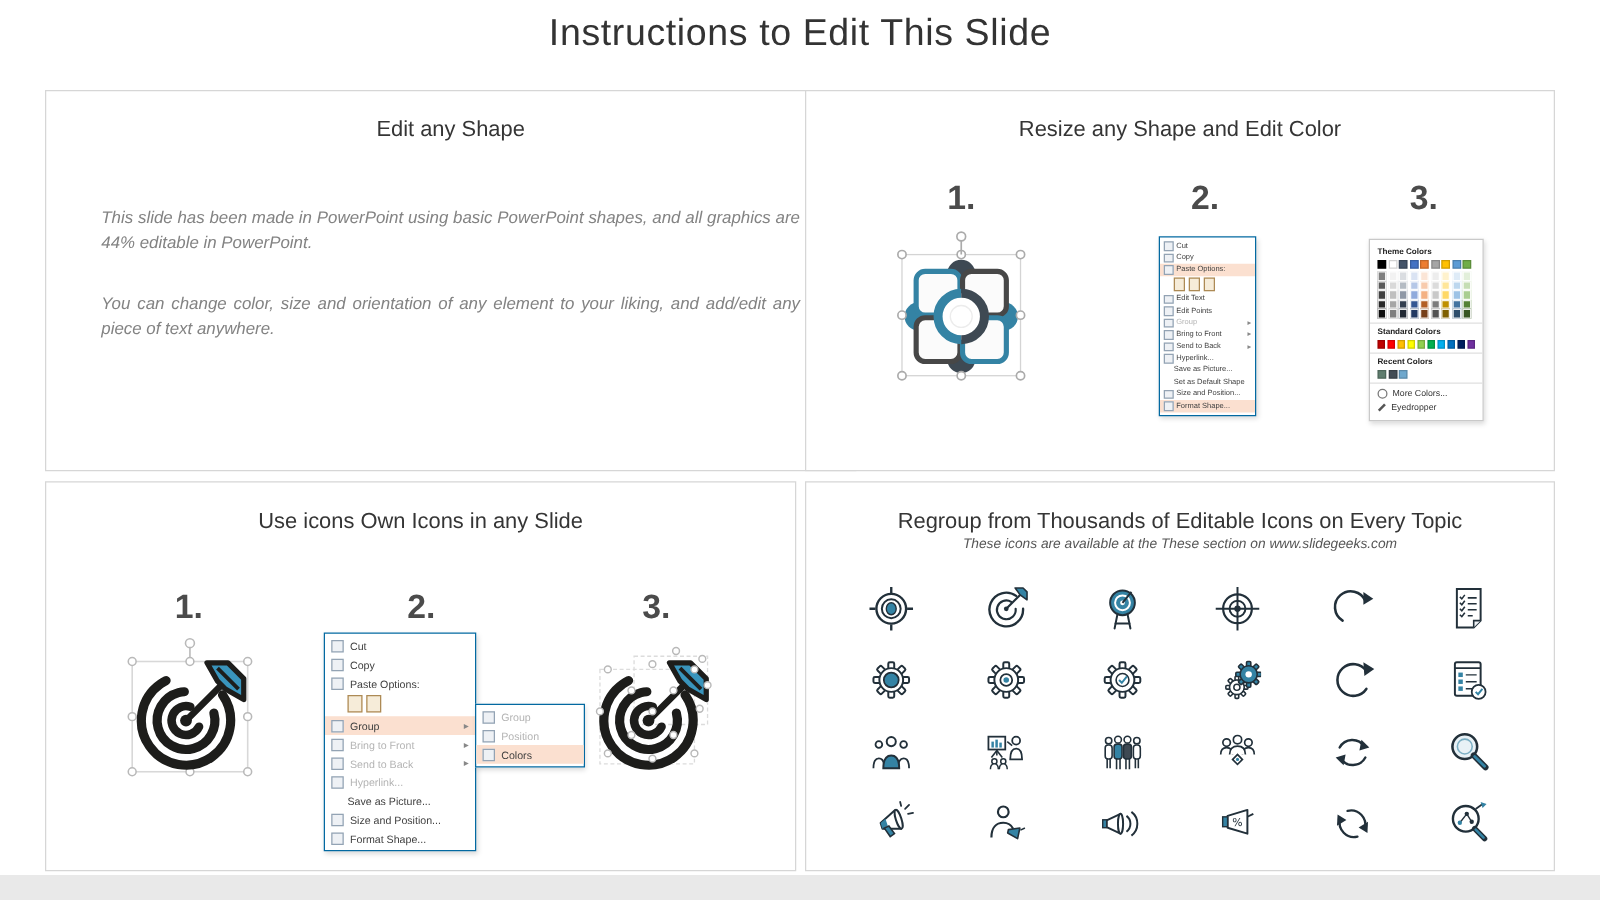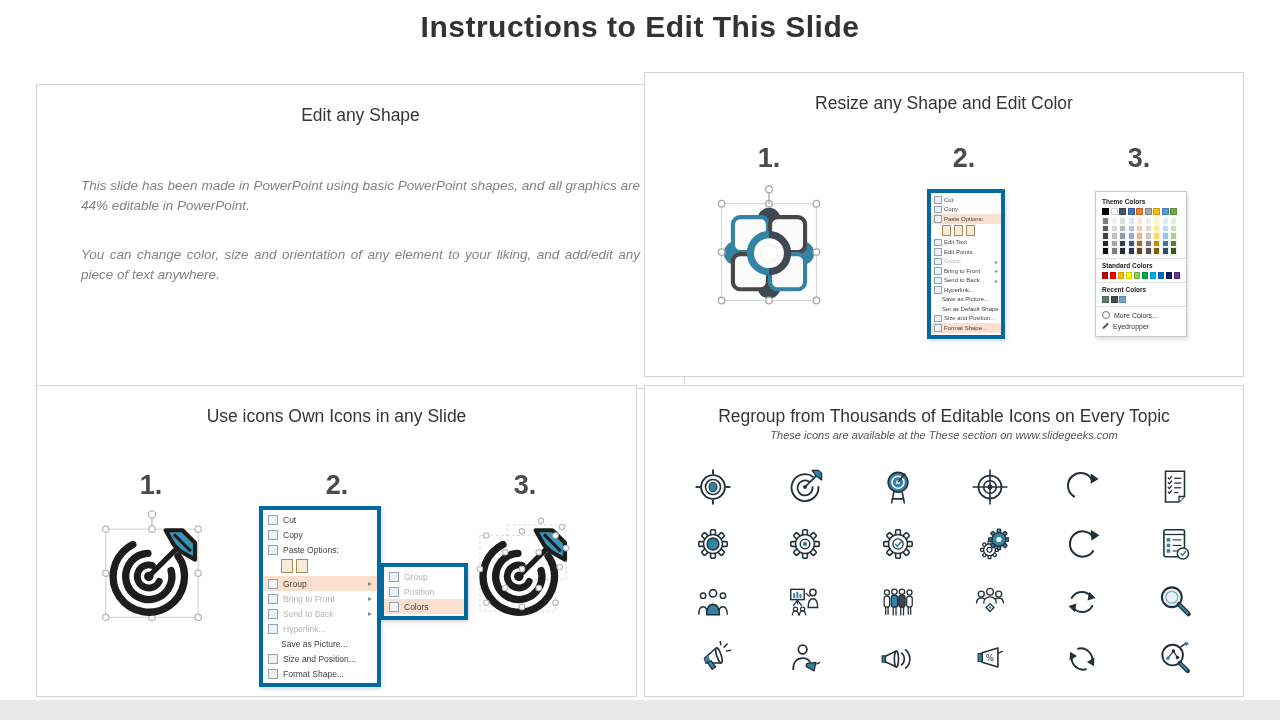--- a/index.html
+++ b/index.html
@@ -6,7 +6,7 @@
   body{font-family:"Liberation Sans","DejaVu Sans",sans-serif;}
   .slide{position:relative;width:1280px;height:720px;background:#ffffff;overflow:hidden;}
   .slide-title{position:absolute;top:10px;left:0;width:100%;text-align:center;
-    font-size:30px;font-weight:700;color:#333;margin:0;letter-spacing:.5px;}
+    font-size:30px;font-weight:400;color:#333;margin:0;letter-spacing:.5px;}
   .panel{position:absolute;background:#fff;border:1px solid #d6d6d6;box-sizing:border-box;}
   .panel.tl{left:36px;top:72px;width:649px;height:305px;margin-top:12px;}
   .panel.tr{left:644px;top:72px;width:600px;height:305px;}

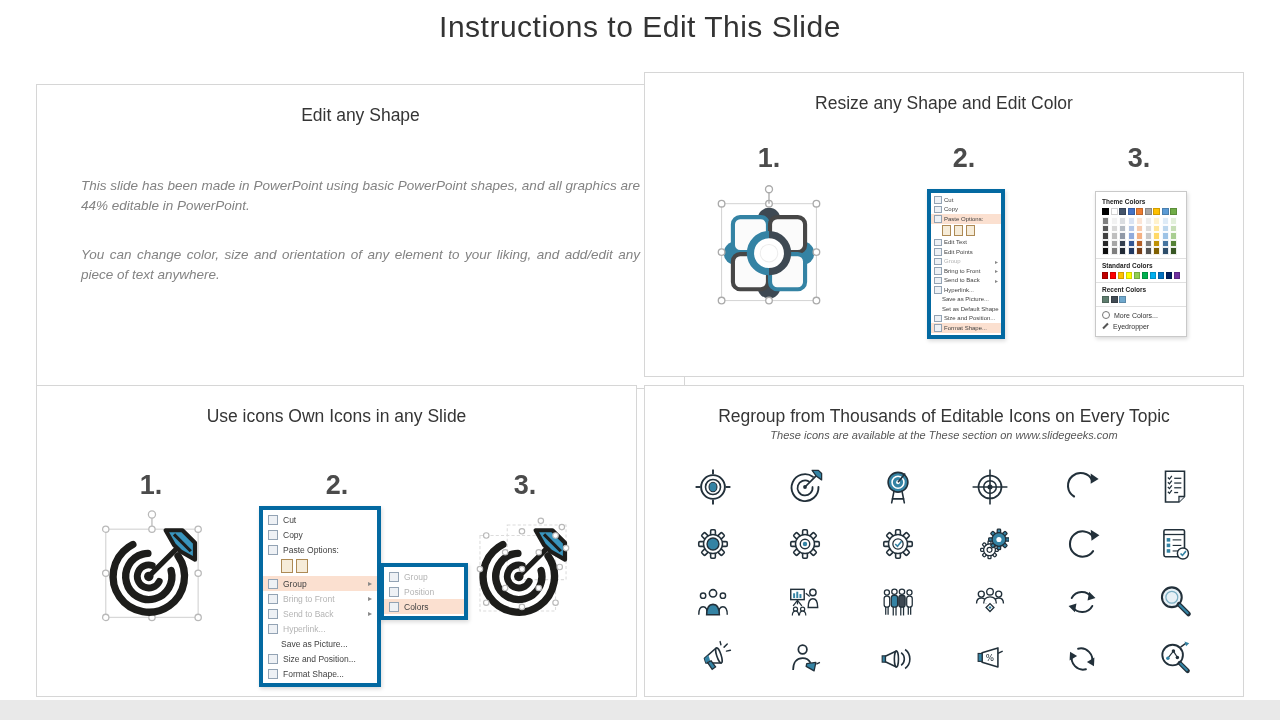--- a/index.html
+++ b/index.html
@@ -8,7 +8,7 @@
   .slide-title{position:absolute;top:10px;left:0;width:100%;text-align:center;
     font-size:30px;font-weight:400;color:#333;margin:0;letter-spacing:.5px;}
   .panel{position:absolute;background:#fff;border:1px solid #d6d6d6;box-sizing:border-box;}
-  .panel.tl{left:36px;top:72px;width:649px;height:305px;margin-top:12px;}
+  .panel.tl{left:36px;top:72px;width:649px;height:305px;}
   .panel.tr{left:644px;top:72px;width:600px;height:305px;}
   .panel.bl{left:36px;top:385px;width:601px;height:312px;}
   .panel.br{left:644px;top:385px;width:600px;height:312px;}

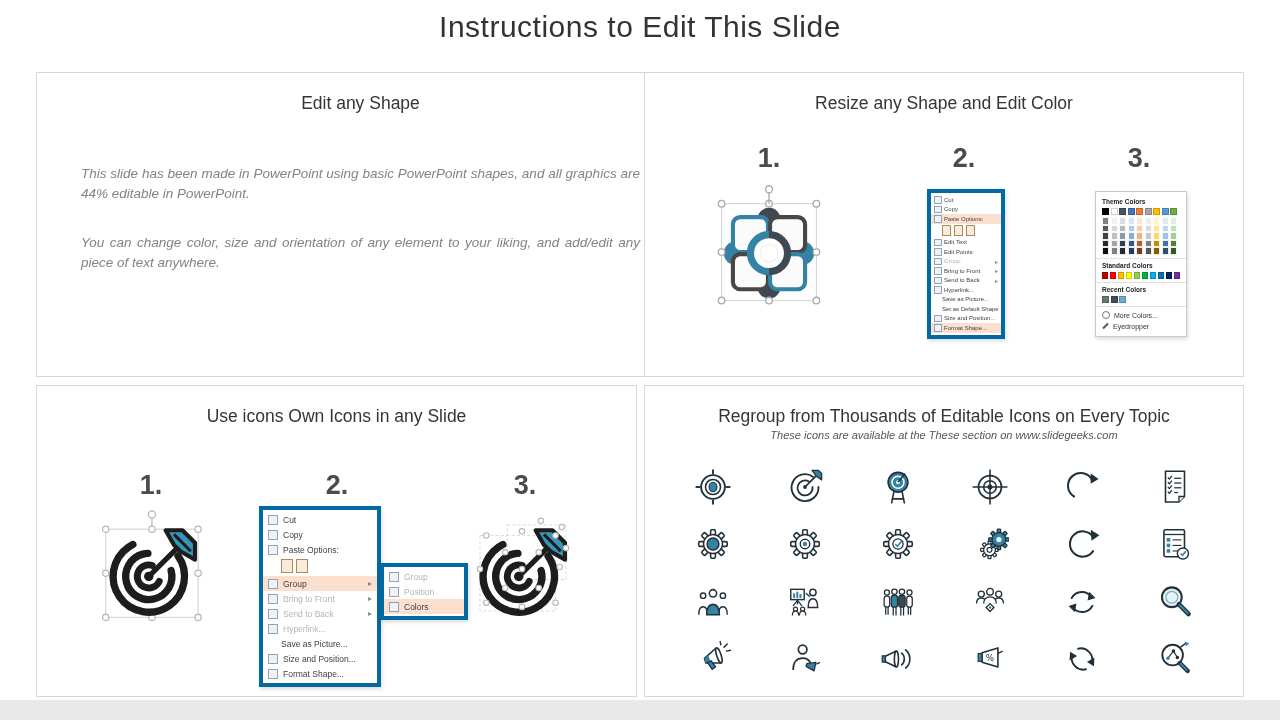--- a/index.html
+++ b/index.html
@@ -24,7 +24,7 @@
   
   .art{position:absolute;}
   
-  .ctx-menu{position:absolute;background:#fff;border:4px solid #0369a1;
+  .ctx-menu{position:absolute;background:#fff;border:1px solid #0369a1;
     box-shadow:1px 2px 4px rgba(0,0,0,.15);padding:2px 0;box-sizing:border-box;}
   .ctx-menu .mi{display:flex;align-items:center;color:#3f3f3f;white-space:nowrap;}
   .ctx-menu .mi.dis .mlabel{color:#b4b4b4;}

